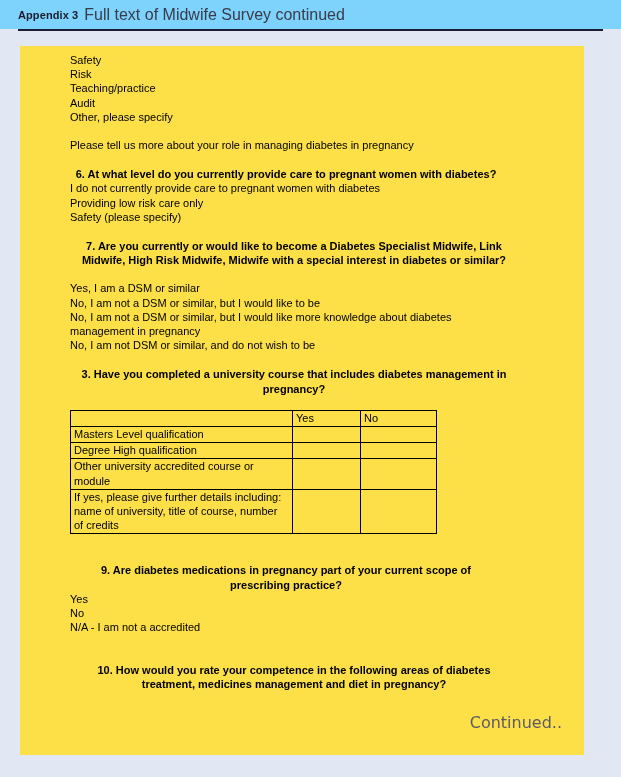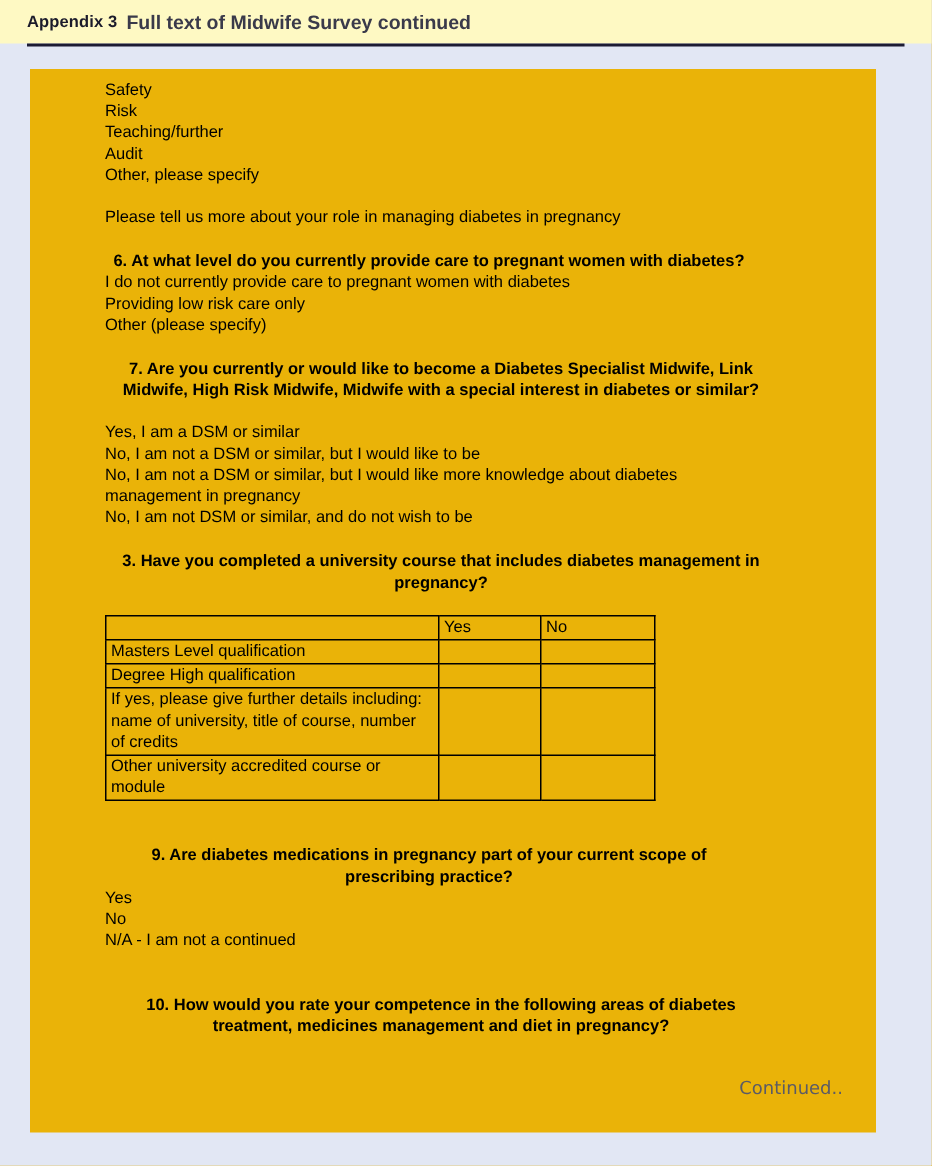--- a/index.html
+++ b/index.html
@@ -28,7 +28,7 @@
     top: 0;
     width: 621px;
     height: 29px;
-    background: #fef9c3;
+    background: #7dd3fc;
     display: flex;
     align-items: center;
     padding-left: 18px;

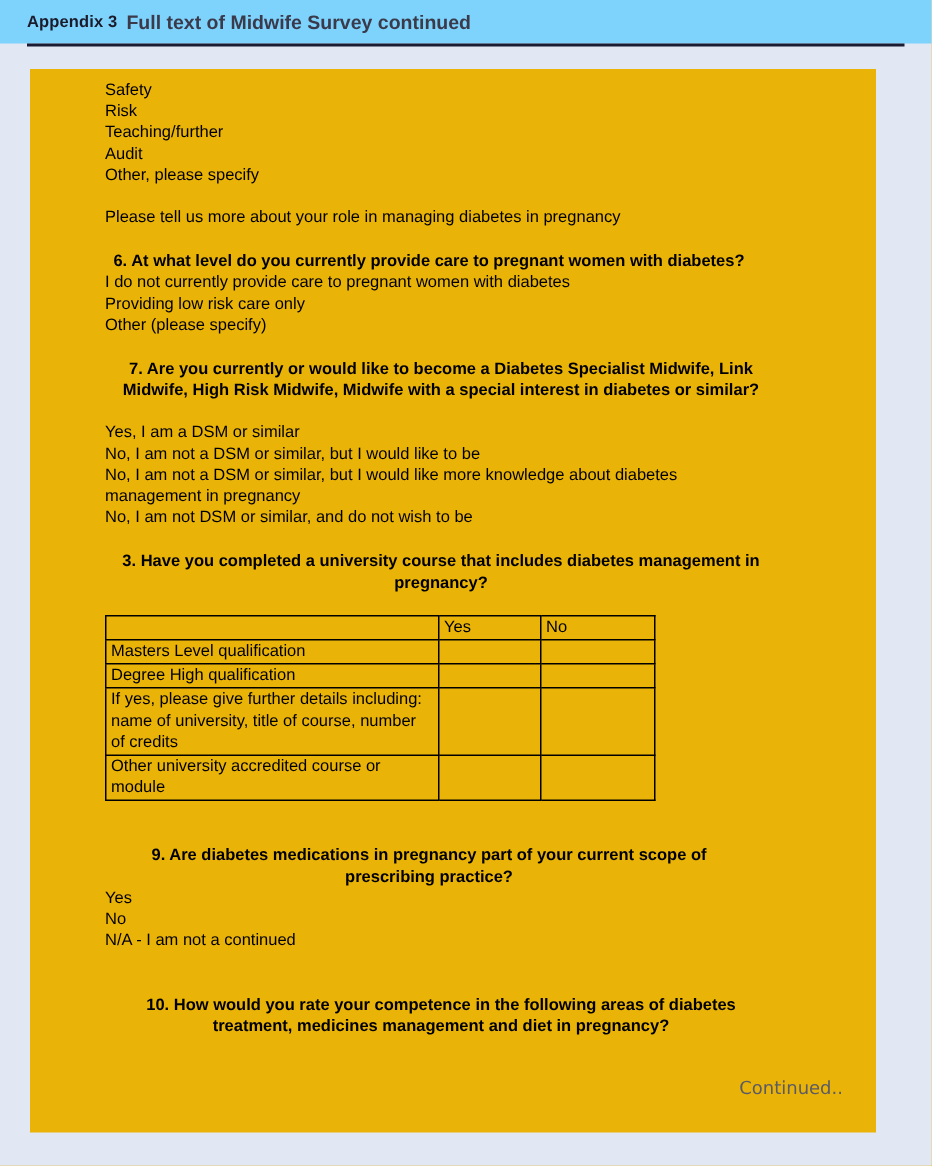--- a/index.html
+++ b/index.html
@@ -43,8 +43,8 @@
     white-space: nowrap;
   }
   .appendix-title {
-    font-size: 13px;
-    font-weight: bold;
+    font-size: 16px;
+    font-weight: normal;
     color: #3a3a4a;
     margin-left: 6px;
     white-space: nowrap;

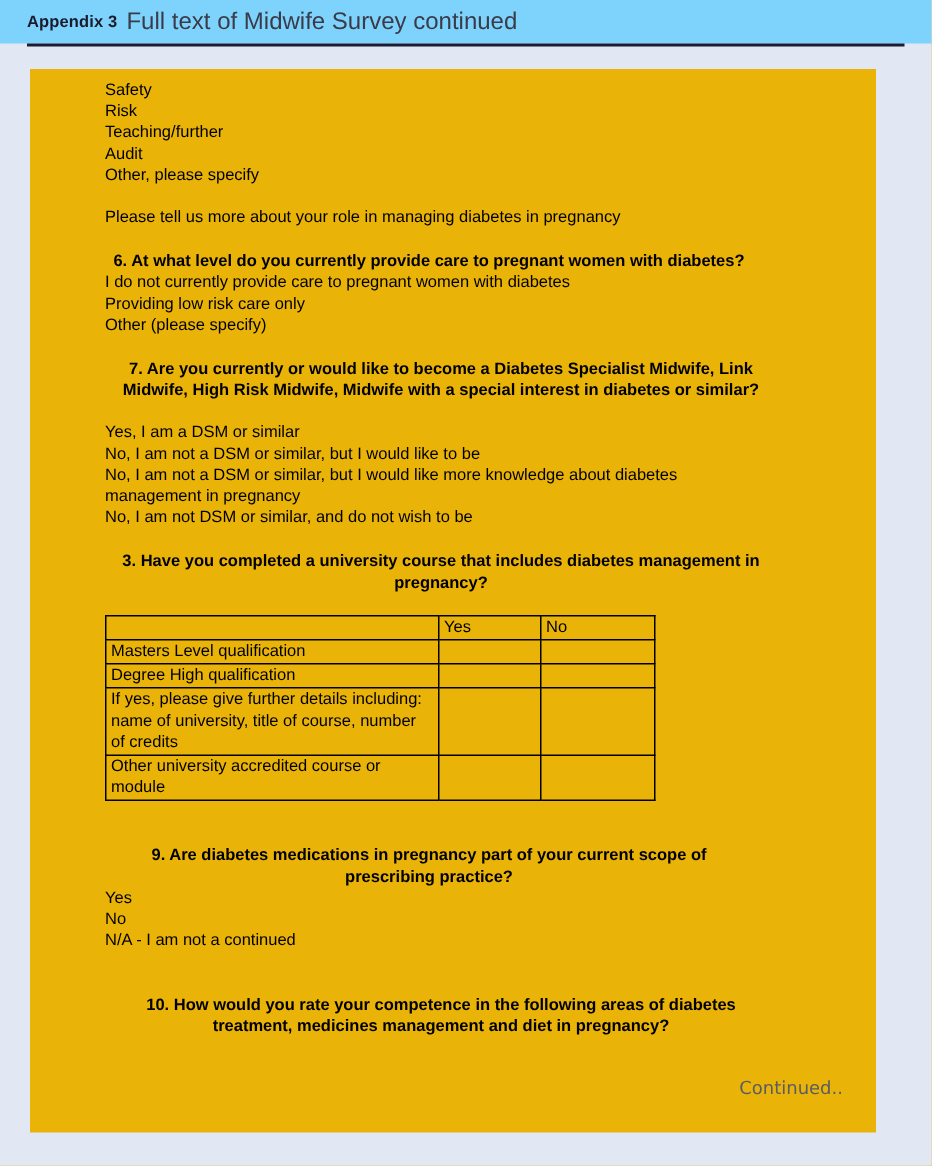--- a/index.html
+++ b/index.html
@@ -65,7 +65,7 @@
     top: 46px;
     width: 564px;
     height: 709px;
-    background: #eab308;
+    background: #fde047;
     box-sizing: border-box;
   }
 

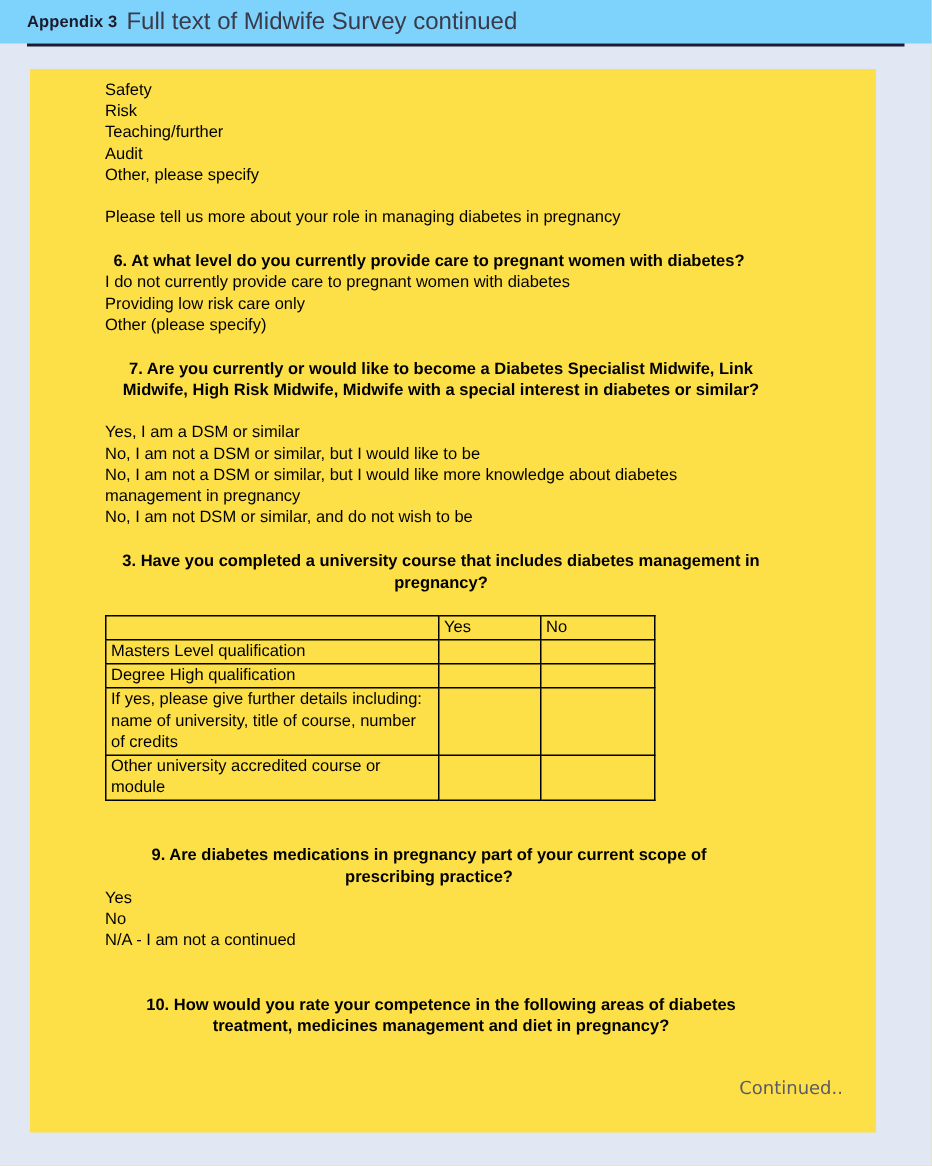--- a/index.html
+++ b/index.html
@@ -150,7 +150,7 @@
       <div class="block">
         <div class="line">Safety</div>
         <div class="line">Risk</div>
-        <div class="line">Teaching/further</div>
+        <div class="line">Teaching/practice</div>
         <div class="line">Audit</div>
         <div class="line">Other, please specify</div>
       </div>

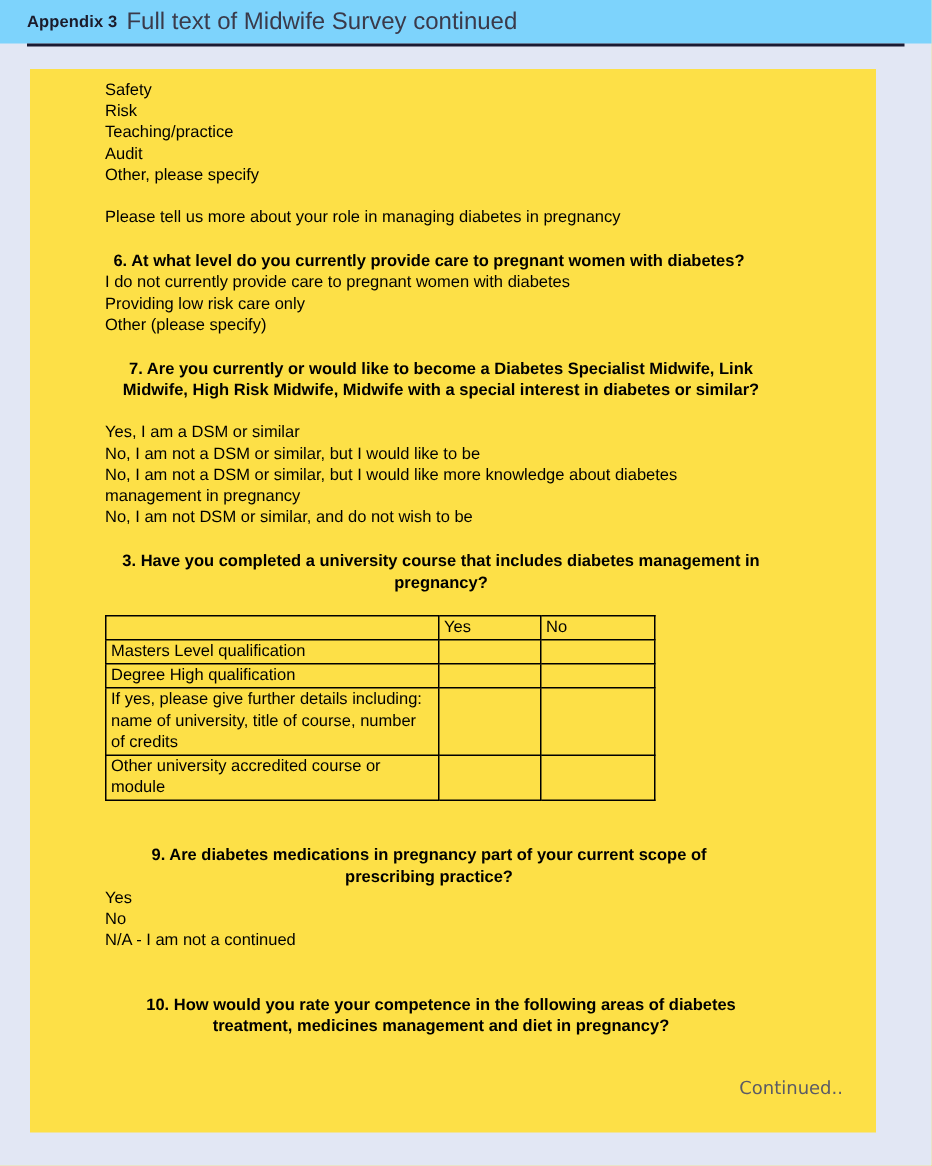--- a/index.html
+++ b/index.html
@@ -165,7 +165,7 @@
         <div class="q q-narrow">6. At what level do you currently provide care to pregnant women with diabetes?</div>
         <div class="line">I do not currently provide care to pregnant women with diabetes</div>
         <div class="line">Providing low risk care only</div>
-        <div class="line">Other (please specify)</div>
+        <div class="line">Safety (please specify)</div>
       </div>
 
       <div class="gap-md"></div>

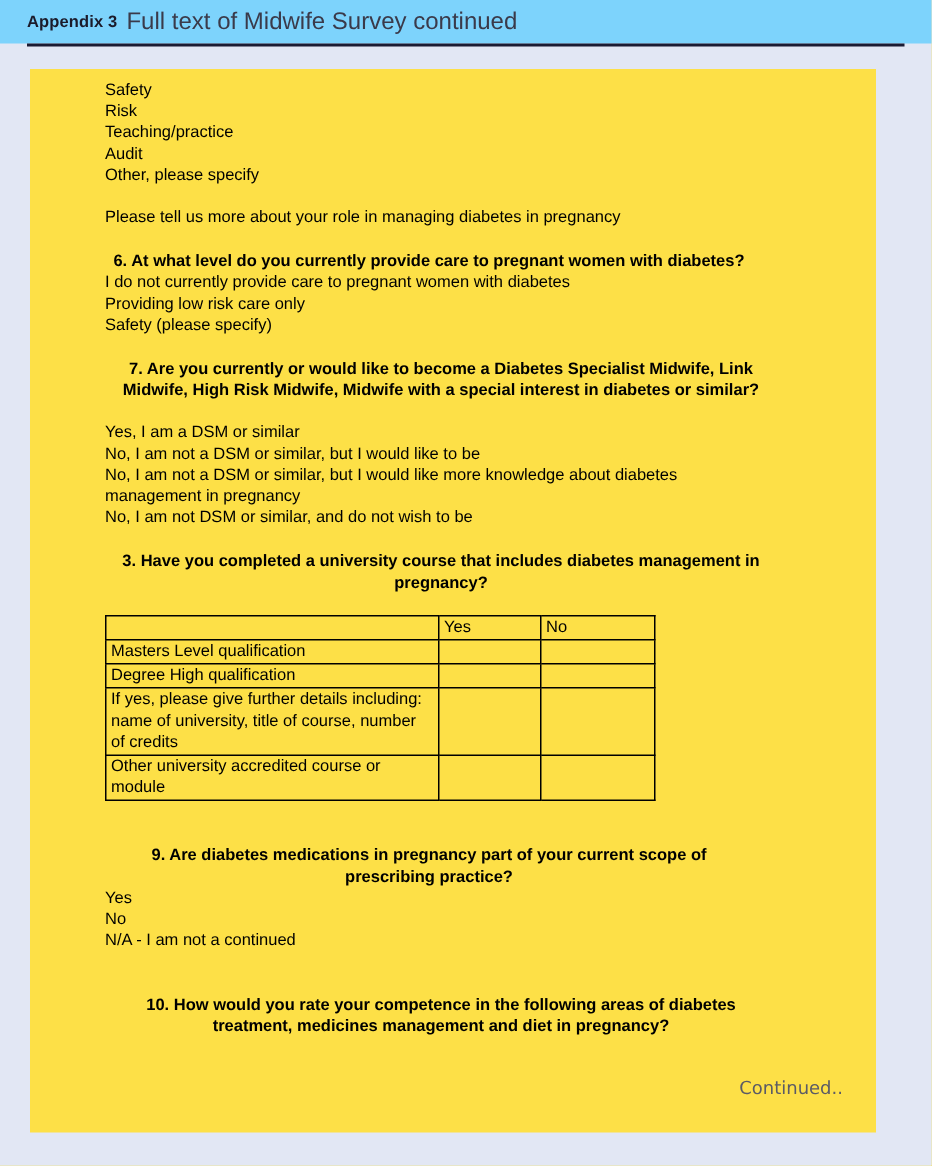--- a/index.html
+++ b/index.html
@@ -204,12 +204,12 @@
             <td class="col-no cell-empty"></td>
           </tr>
           <tr>
+            <td class="col-item">Other university accredited course or module</td>
+            <td class="col-yes cell-empty"></td>
+            <td class="col-no cell-empty"></td>
+          </tr>
+          <tr>
             <td class="col-item">If yes, please give further details including: name of university, title of course, number of credits</td>
-            <td class="col-yes cell-empty"></td>
-            <td class="col-no cell-empty"></td>
-          </tr>
-          <tr>
-            <td class="col-item">Other university accredited course or module</td>
             <td class="col-yes cell-empty"></td>
             <td class="col-no cell-empty"></td>
           </tr>

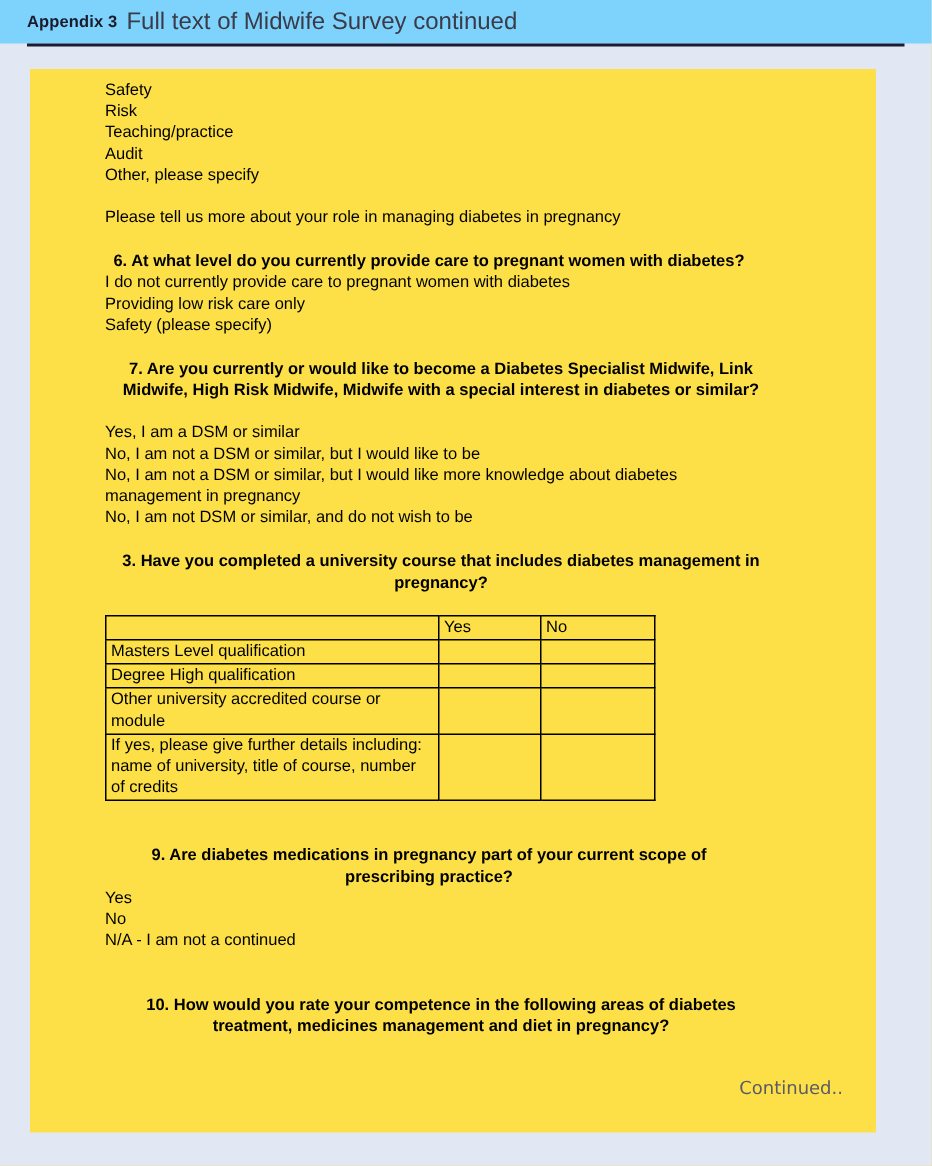--- a/index.html
+++ b/index.html
@@ -226,7 +226,7 @@
         <div class="q q-narrow">9. Are diabetes medications in pregnancy part of your current scope of prescribing practice?</div>
         <div class="line">Yes</div>
         <div class="line">No</div>
-        <div class="line">N/A - I am not a continued</div>
+        <div class="line">N/A - I am not a accredited</div>
       </div>
 
       <div class="gap-lg"></div>

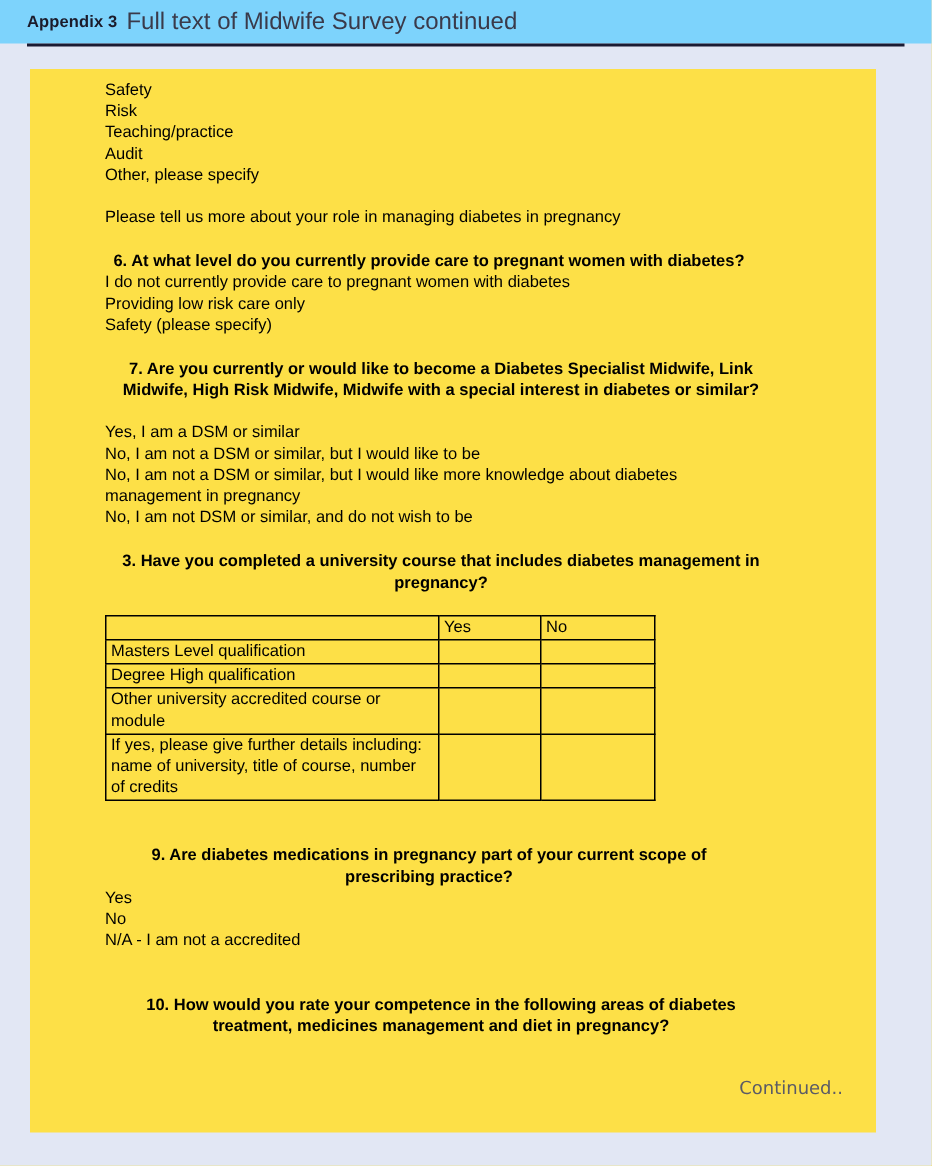--- a/index.html
+++ b/index.html
@@ -128,7 +128,7 @@
     right: 22px;
     bottom: 23px;
     font-family: "DejaVu Sans", sans-serif;
-    font-size: 12px;
+    font-size: 16px;
     color: #5b5b66;
     white-space: nowrap;
   }

